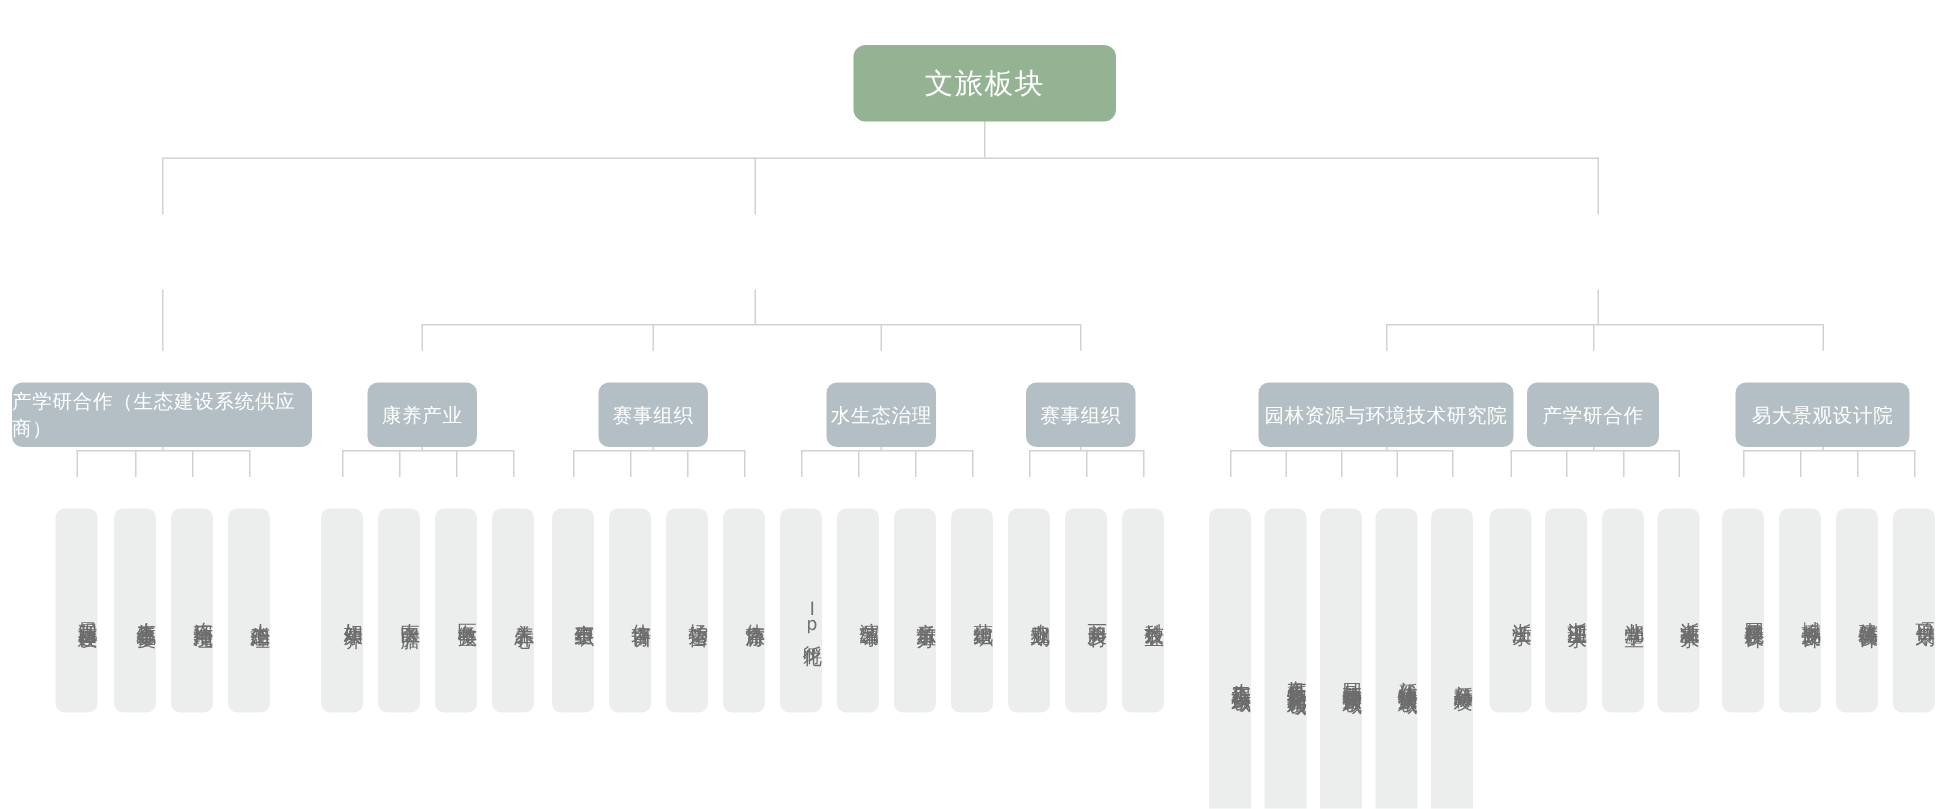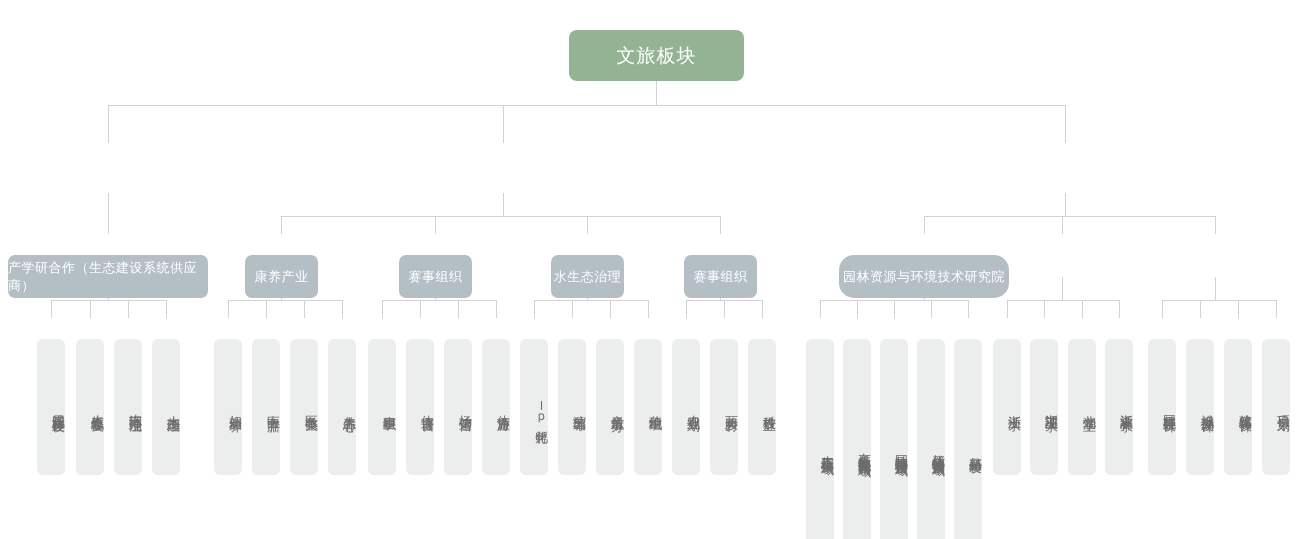--- a/index.html
+++ b/index.html
@@ -163,7 +163,7 @@
   <div class="node node-l3" style="left:399px; top:234px; width:73px; height:43px;">赛事组织</div>
   <div class="node node-l3" style="left:551px; top:234px; width:73px; height:43px;">水生态治理</div>
   <div class="node node-l3" style="left:684px; top:234px; width:73px; height:43px;">赛事组织</div>
-  <div class="node node-l3" style="left:839px; top:234px; width:170px; height:43px;border-radius:15px;">园林资源与环境技术研究院</div>
+  <div class="node node-l3" style="left:839px; top:234px; width:170px; height:43px;">园林资源与环境技术研究院</div>
 
   <div class="node node-leaf" style="left:37px; top:318px; width:28px; height:136px;">景观园林建设</div>
   <div class="node node-leaf" style="left:76px; top:318px; width:28px; height:136px;">生态系统修复</div>

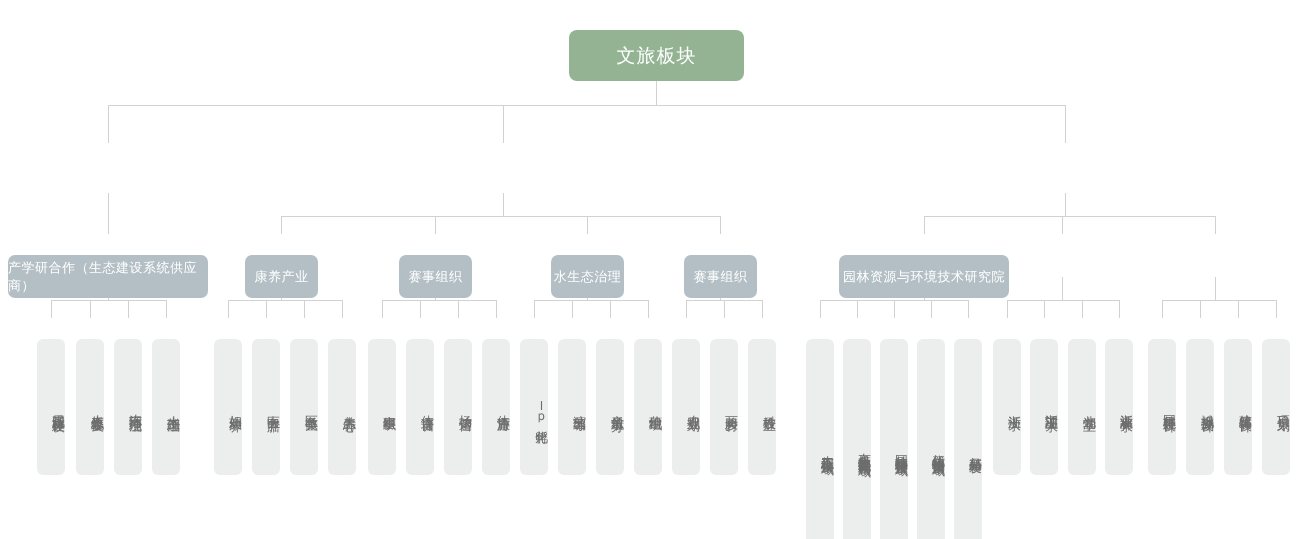--- a/index.html
+++ b/index.html
@@ -164,6 +164,7 @@
   <div class="node node-l3" style="left:551px; top:234px; width:73px; height:43px;">水生态治理</div>
   <div class="node node-l3" style="left:684px; top:234px; width:73px; height:43px;">赛事组织</div>
   <div class="node node-l3" style="left:839px; top:234px; width:170px; height:43px;">园林资源与环境技术研究院</div>
+  <div class="node node-l3" style="left:1018px; top:234px; width:88px; height:43px;">产学研合作</div>
 
   <div class="node node-leaf" style="left:37px; top:318px; width:28px; height:136px;">景观园林建设</div>
   <div class="node node-leaf" style="left:76px; top:318px; width:28px; height:136px;">生态系统修复</div>

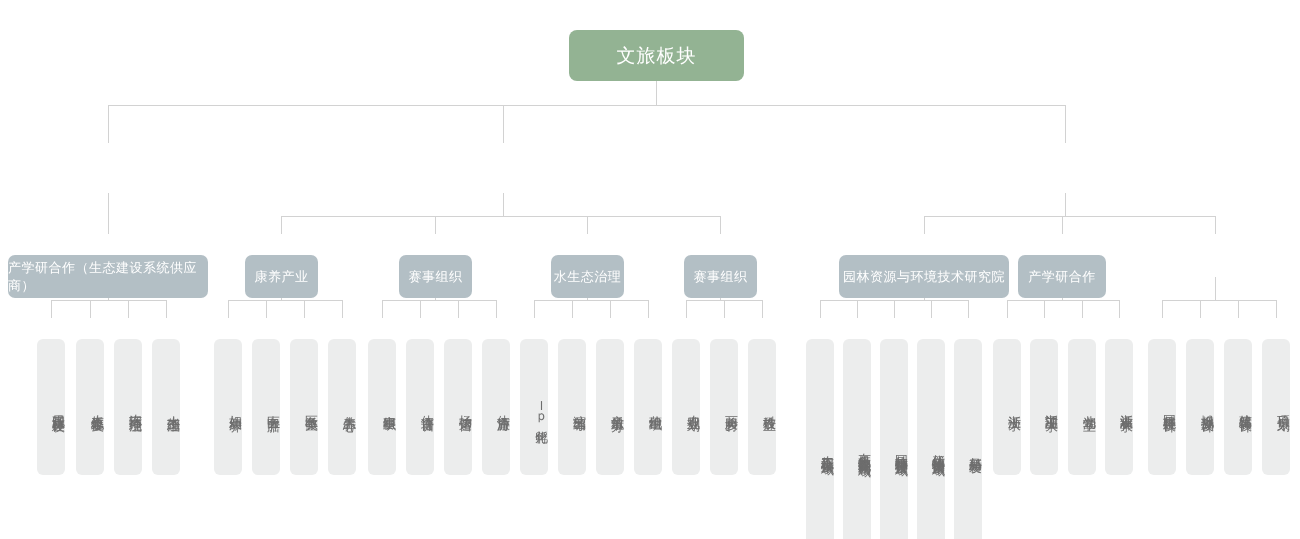--- a/index.html
+++ b/index.html
@@ -165,6 +165,7 @@
   <div class="node node-l3" style="left:684px; top:234px; width:73px; height:43px;">赛事组织</div>
   <div class="node node-l3" style="left:839px; top:234px; width:170px; height:43px;">园林资源与环境技术研究院</div>
   <div class="node node-l3" style="left:1018px; top:234px; width:88px; height:43px;">产学研合作</div>
+  <div class="node node-l3" style="left:1157px; top:234px; width:116px; height:43px;">易大景观设计院</div>
 
   <div class="node node-leaf" style="left:37px; top:318px; width:28px; height:136px;">景观园林建设</div>
   <div class="node node-leaf" style="left:76px; top:318px; width:28px; height:136px;">生态系统修复</div>

